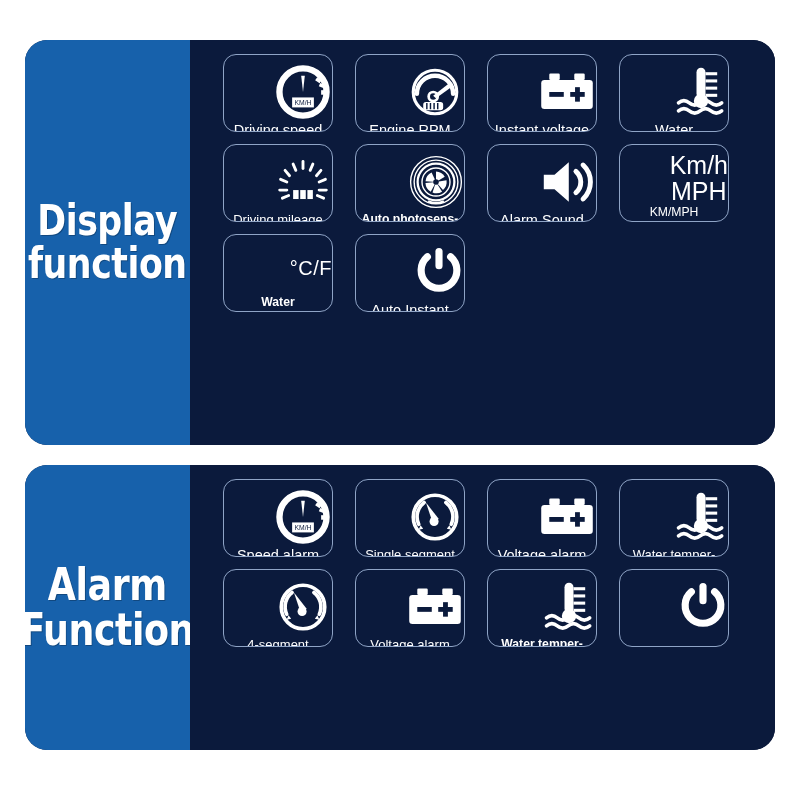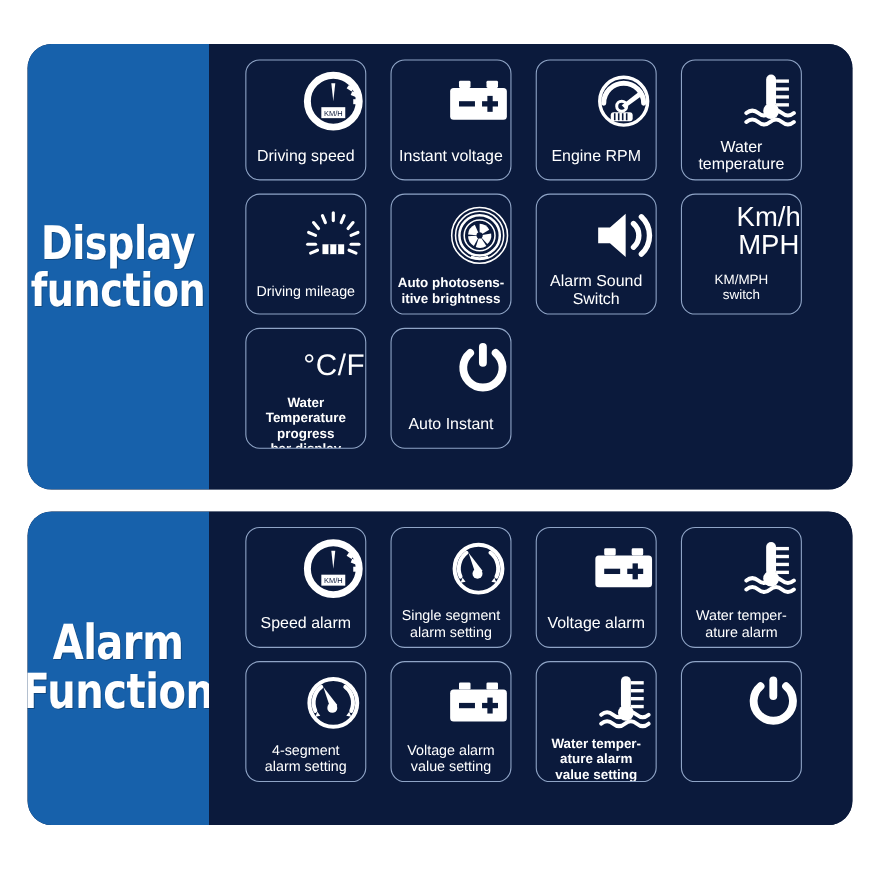--- a/index.html
+++ b/index.html
@@ -51,7 +51,7 @@
     margin-left:33px;
   }
   .tile{
-    width:110px;height:110px;
+    width:110px;height:78px;
     border:1px solid #8fa4c6;
     border-radius:13px;
     box-sizing:border-box;

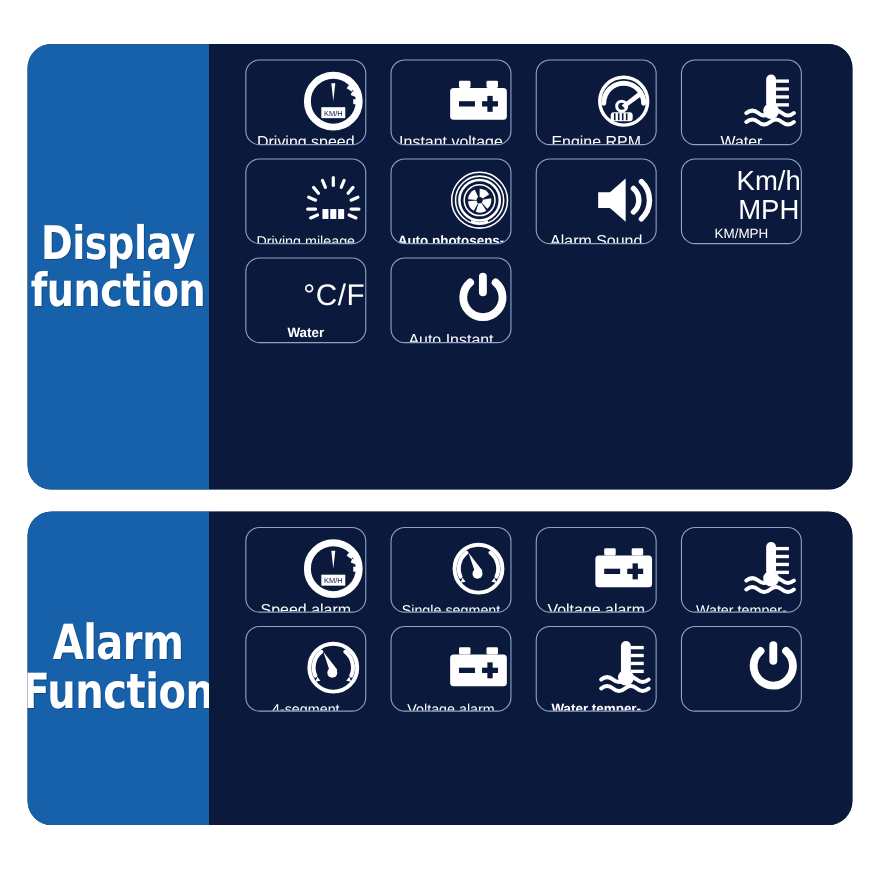--- a/index.html
+++ b/index.html
@@ -118,19 +118,6 @@
           </div>
           <div class="tile">
             <div class="tile-icon">
-              <svg width="58" height="46" viewBox="0 0 72 54">
-      <rect x="14" y="4" width="13" height="8" rx="1.5" fill="#ffffff"></rect>
-      <rect x="45" y="4" width="13" height="8" rx="1.5" fill="#ffffff"></rect>
-      <rect x="4" y="12" width="64" height="36" rx="4" fill="#ffffff"></rect>
-      <rect x="14" y="27" width="18" height="6" fill="#0b1a3c"></rect>
-      <rect x="46" y="21" width="6" height="18" fill="#0b1a3c"></rect>
-      <rect x="40" y="27" width="18" height="6" fill="#0b1a3c"></rect>
-    </svg>
-            </div>
-            <div class="tile-label">Instant voltage</div>
-          </div>
-          <div class="tile">
-            <div class="tile-icon">
               <svg width="58" height="58" viewBox="0 0 64 64">
       <path d="M32 8 A24 24 0 1 0 32 56 A24 24 0 1 0 32 8" fill="none" stroke="#ffffff" stroke-width="3.5"></path>
       <path d="M12 34 A20 20 0 0 1 52 34" fill="none" stroke="#ffffff" stroke-width="5" stroke-linecap="round"></path>
@@ -146,6 +133,19 @@
     </svg>
             </div>
             <div class="tile-label">Engine RPM</div>
+          </div>
+          <div class="tile">
+            <div class="tile-icon">
+              <svg width="58" height="46" viewBox="0 0 72 54">
+      <rect x="14" y="4" width="13" height="8" rx="1.5" fill="#ffffff"></rect>
+      <rect x="45" y="4" width="13" height="8" rx="1.5" fill="#ffffff"></rect>
+      <rect x="4" y="12" width="64" height="36" rx="4" fill="#ffffff"></rect>
+      <rect x="14" y="27" width="18" height="6" fill="#0b1a3c"></rect>
+      <rect x="46" y="21" width="6" height="18" fill="#0b1a3c"></rect>
+      <rect x="40" y="27" width="18" height="6" fill="#0b1a3c"></rect>
+    </svg>
+            </div>
+            <div class="tile-label">Instant voltage</div>
           </div>
           <div class="tile">
             <div class="tile-icon">

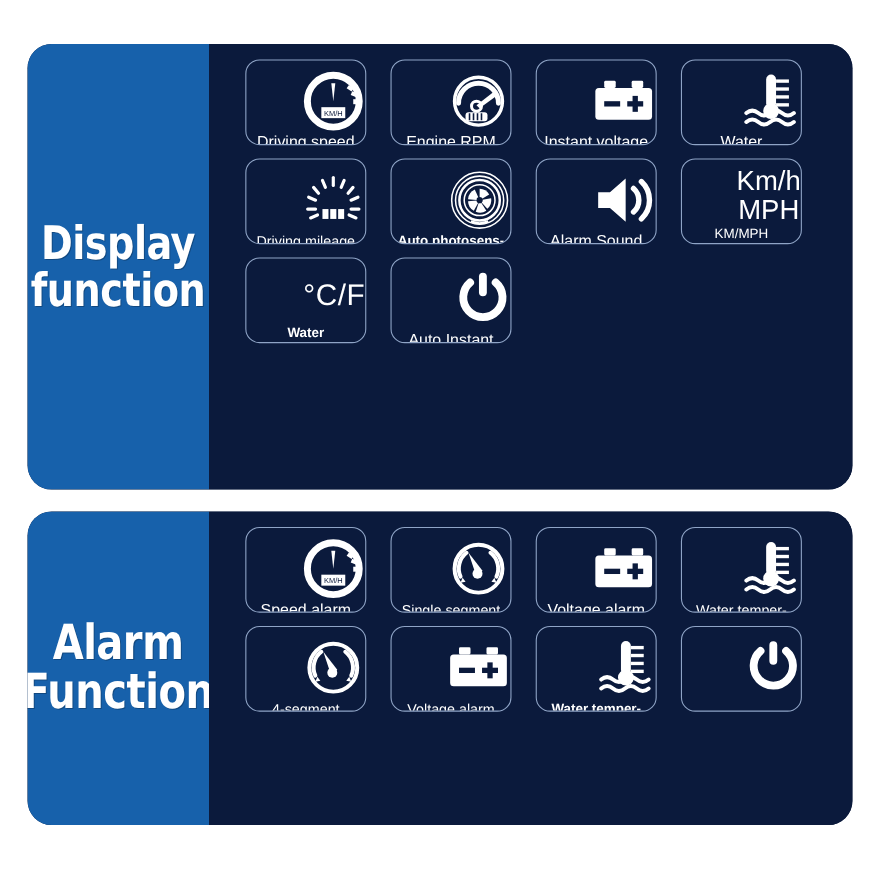--- a/index.html
+++ b/index.html
@@ -84,7 +84,7 @@
     color:#ffffff;font-size:25px;line-height:1.05;
     text-align:center;white-space:pre-line;font-weight:normal;
   }
-  .text-icon.cf{font-size:27px;letter-spacing:.5px;}
+  .text-icon.cf{font-size:20px;letter-spacing:.5px;}
   .tile.textheavy .tile-icon{height:54px;align-items:center;}
   .tile.textheavy .tile-label{font-size:12.2px;line-height:1.15;}
 </style>

